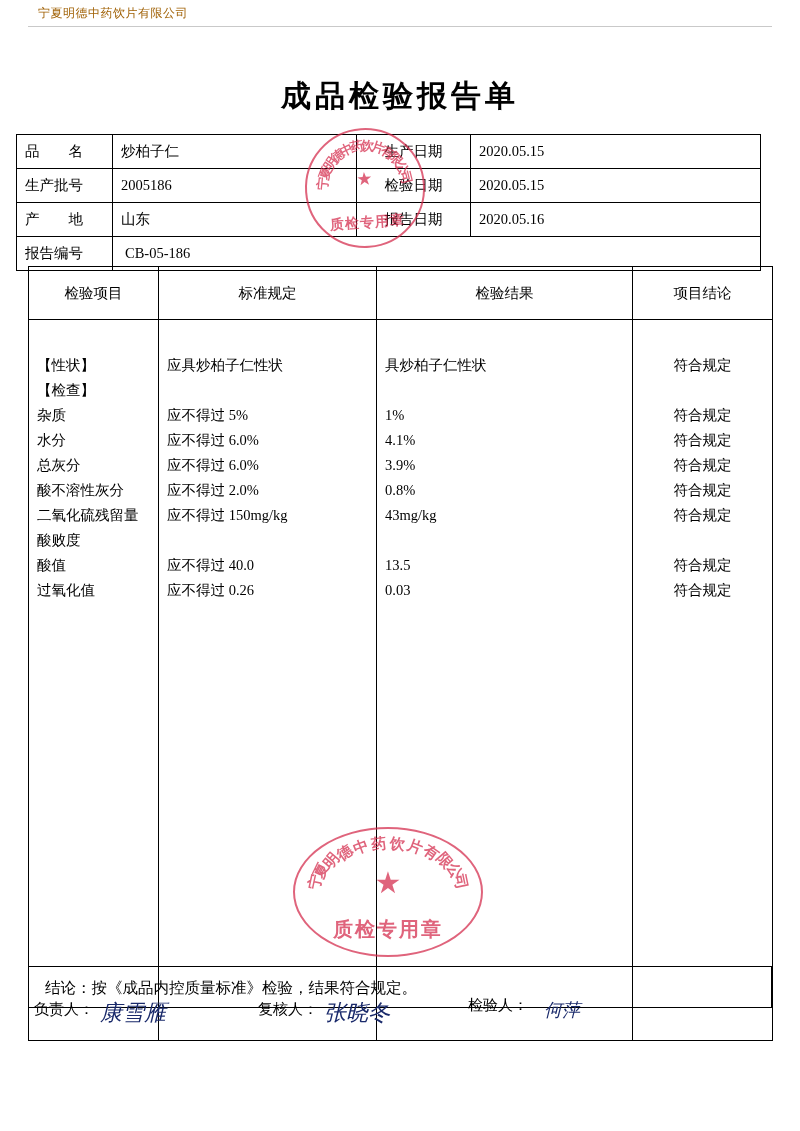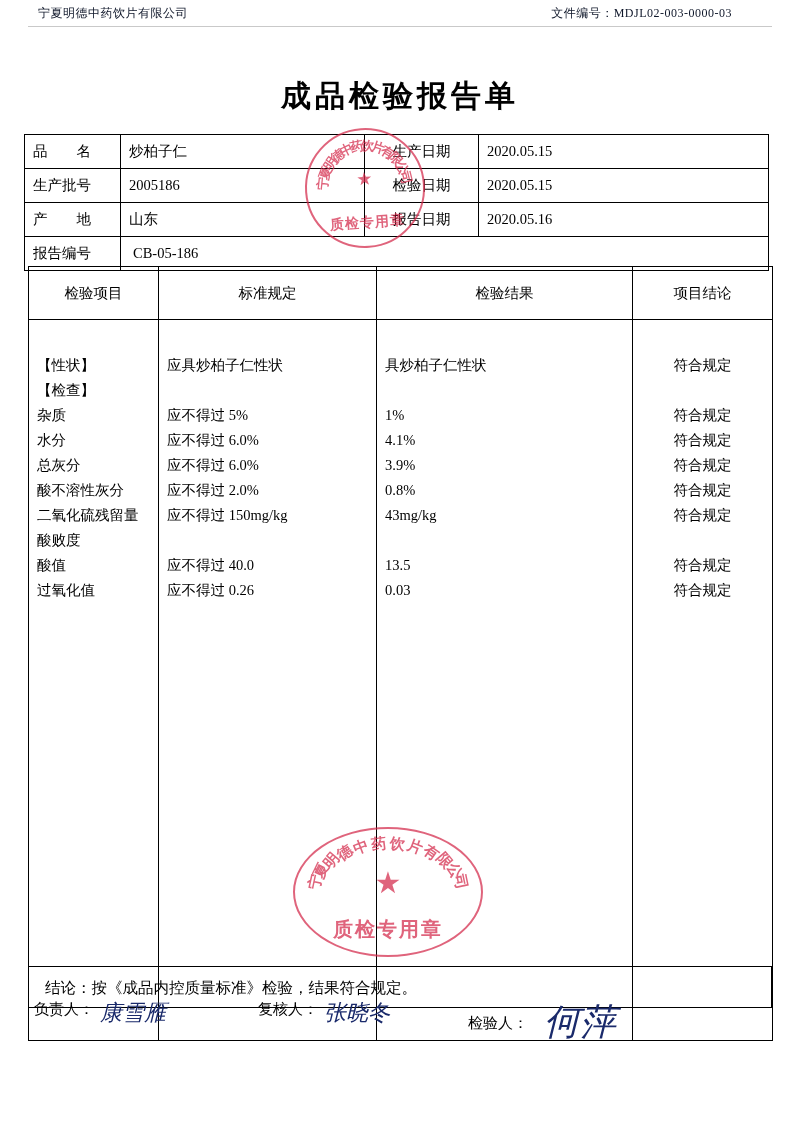--- a/index.html
+++ b/index.html
@@ -31,7 +31,7 @@
     width: 744px;
     height: 26px;
     border-bottom: 1px solid #c9c9c9;
-    color: #0f172a;
+    color: #a16207;
     font-size: 12px;
     line-height: 26px;
     letter-spacing: 0.5px;

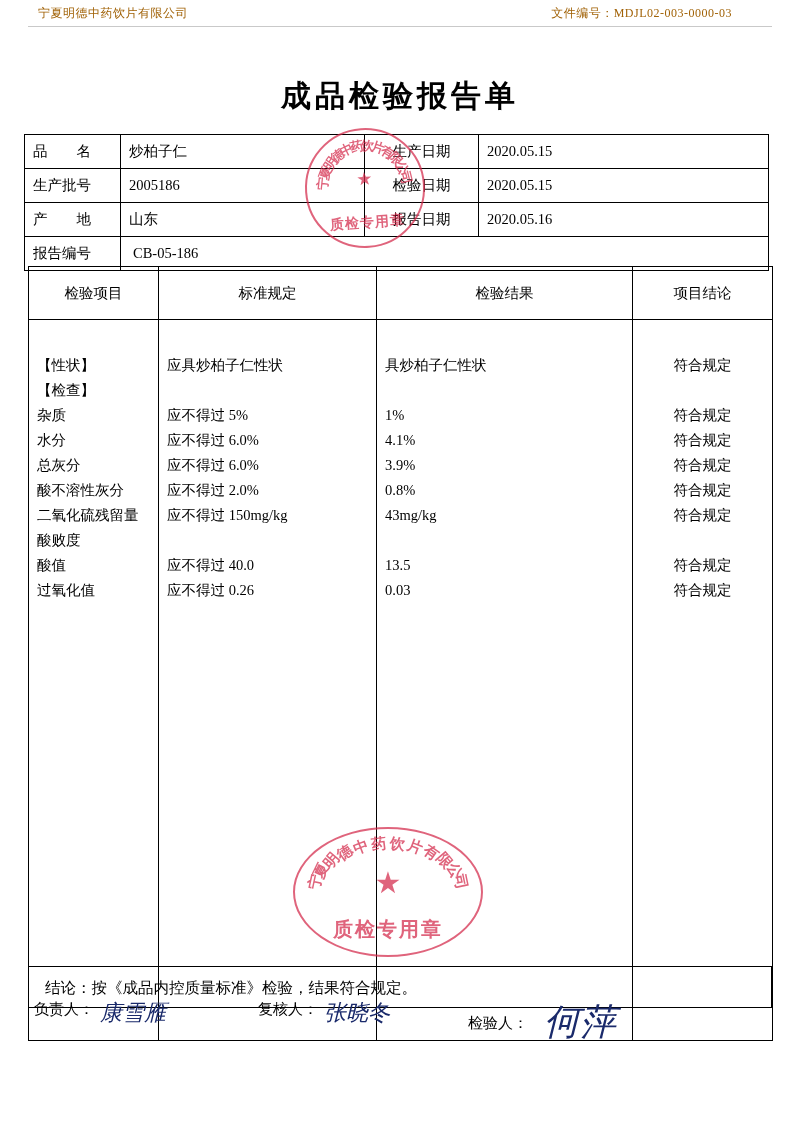--- a/index.html
+++ b/index.html
@@ -238,7 +238,6 @@
 
   <div class="scan-header">
     <span class="left">宁夏明德中药饮片有限公司</span>
-    <span class="right">文件编号：MDJL02-003-0000-03</span>
   </div>
 
   <div class="doc-title">成品检验报告单</div>

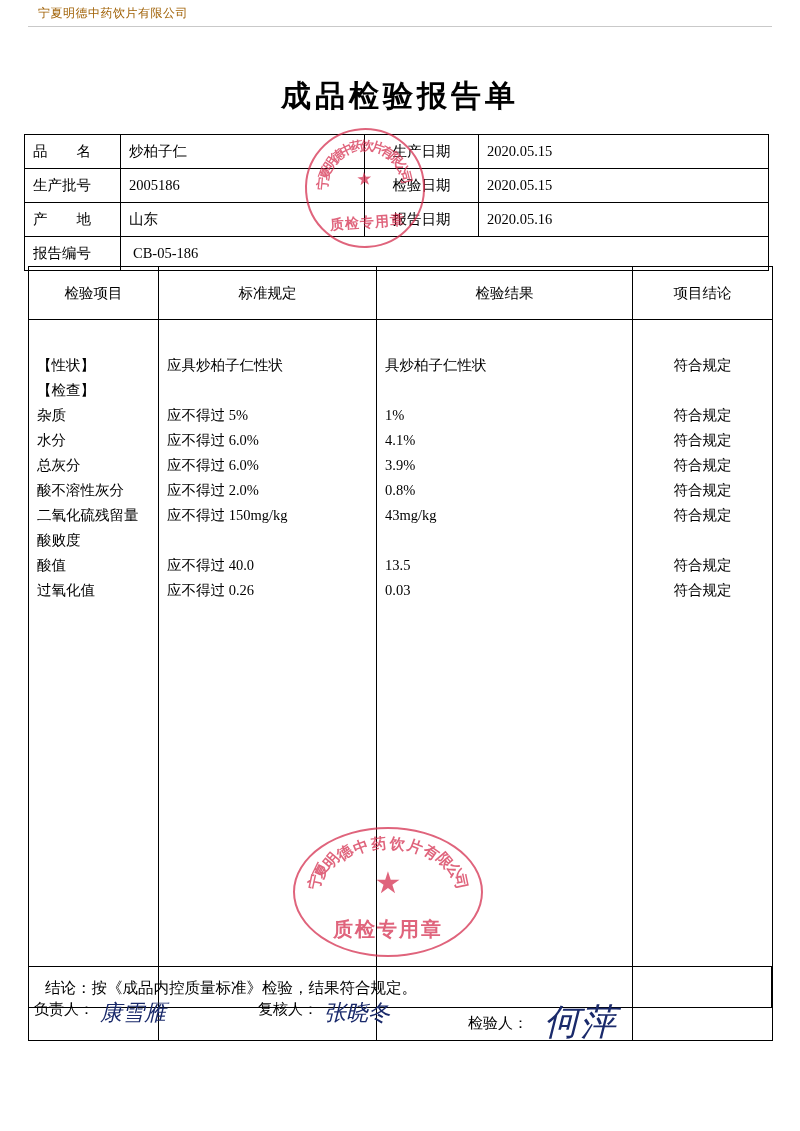--- a/index.html
+++ b/index.html
@@ -63,7 +63,7 @@
 
   table.main {
     position: absolute;
-    left: 24px;
+    left: 16px;
     top: 134px;
     width: 744px;
     border-collapse: collapse;

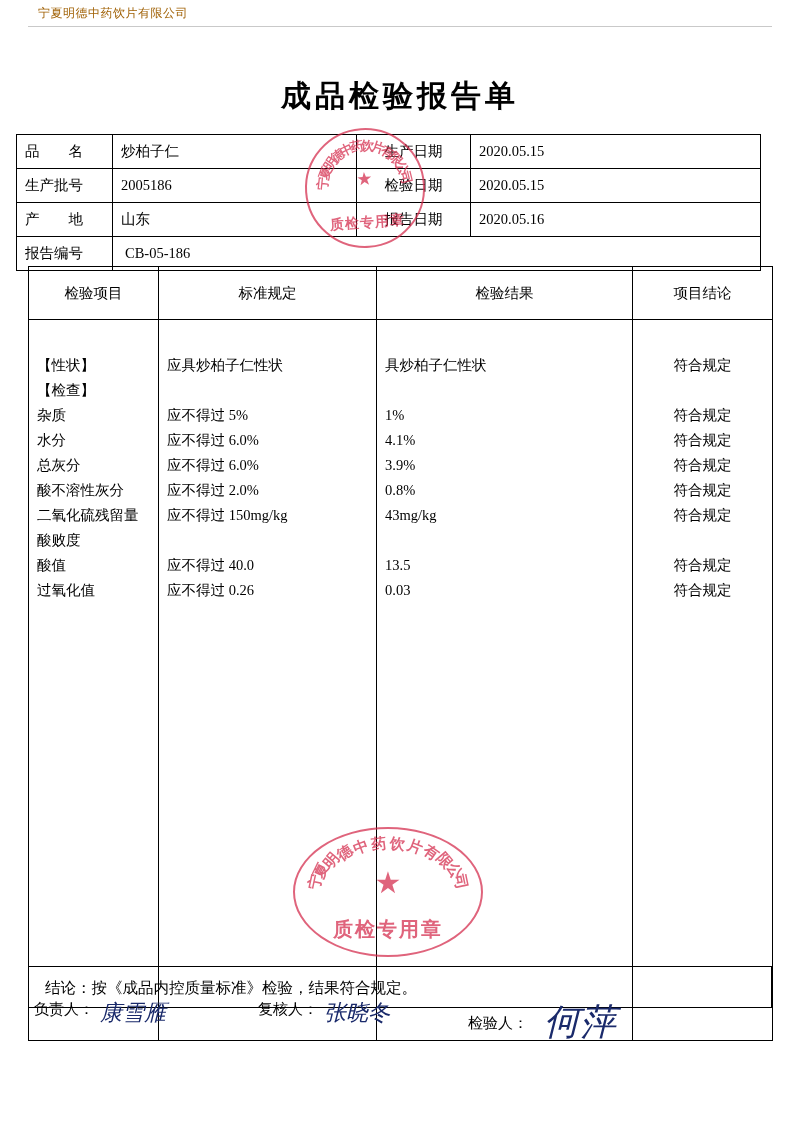--- a/index.html
+++ b/index.html
@@ -164,7 +164,7 @@
   .sig1 { left: 6px; }
   .sig2 { left: 230px; }
   .sig3 { left: 440px; }
-  .sig3 .hand { font-size: 36px; margin-left: 16px; }
+  .sig3 .hand { font-size: 18px; margin-left: 16px; }
 
   
   .stamp {

